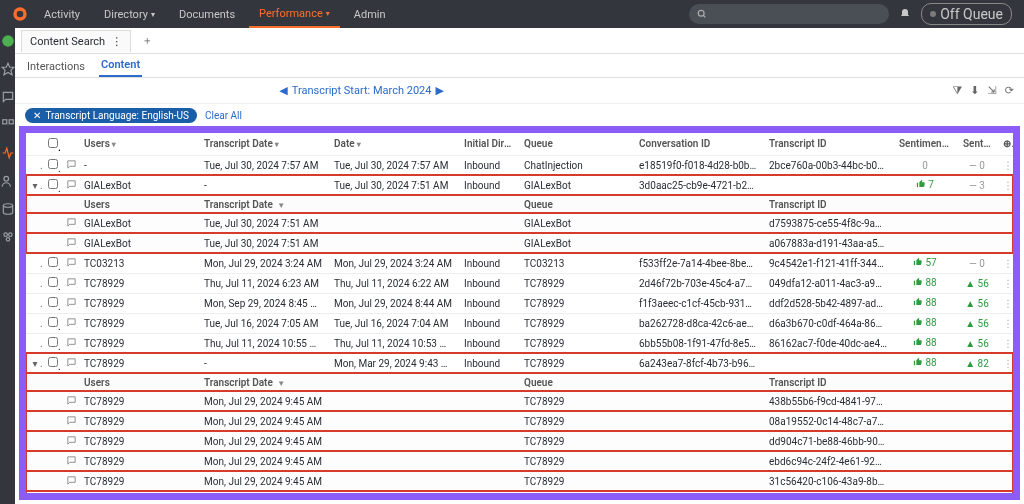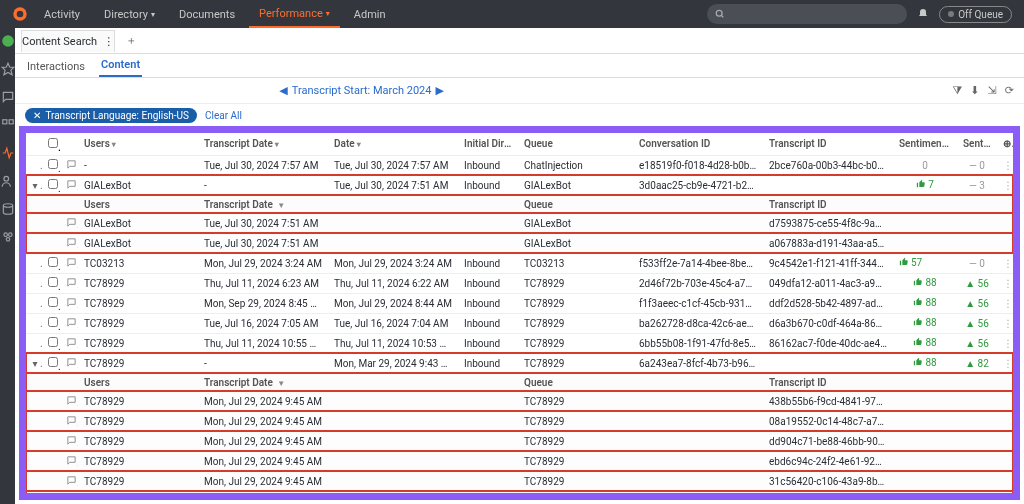--- a/index.html
+++ b/index.html
@@ -12,7 +12,7 @@
 .topnav .nav-item.active { color: #ff6d2d; border-bottom: 2px solid #ff6d2d; }
 .topnav .right { margin-left: auto; display: flex; align-items: center; gap: 10px; }
 .topnav .search { background: #4a4e55; border-radius: 12px; width: 200px; height: 20px; display: flex; align-items: center; padding: 0 8px; color: #aaa; }
-.queue-pill { border: 1px solid #888; border-radius: 10px; padding: 2px 8px; display: flex; align-items: center; gap: 4px; font-size: 10px; }
+.queue-pill { border: 1px solid #888; border-radius: 10px; padding: 2px 8px; display: flex; align-items: center; gap: 4px; font-size: 14px; }
 .status-dot { width: 6px; height: 6px; border-radius: 50%; background: #7b7b7b; display: inline-block; }
 .body { display: flex; flex: 1; min-height: 0; }
 .leftrail { width: 24px; background: #33373d; display: flex; flex-direction: column; align-items: center; padding-top: 6px; gap: 14px; }

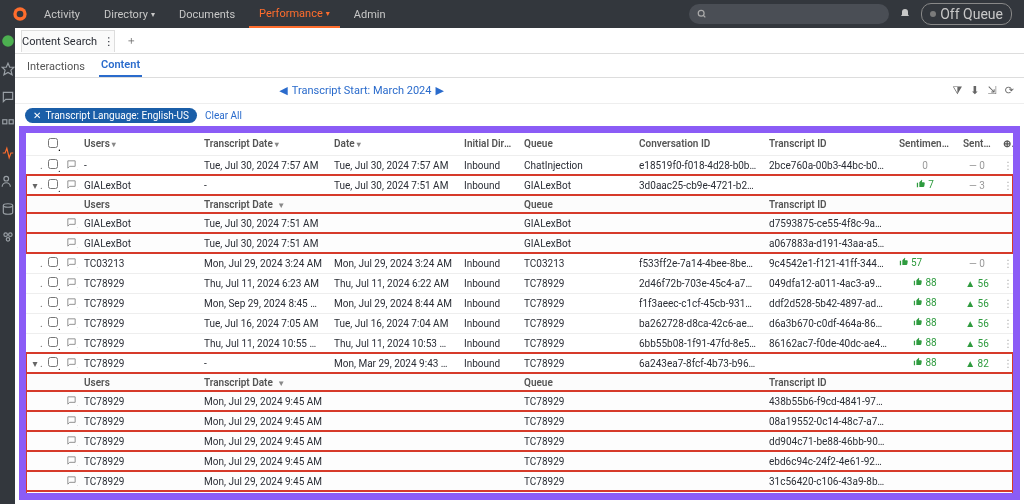--- a/index.html
+++ b/index.html
@@ -20,7 +20,7 @@
 .leftrail .icon.sel { color: #ff6d2d; }
 .main { flex: 1; display: flex; flex-direction: column; min-height: 0; }
 .tabbar { height: 26px; border-bottom: 1px solid #ddd; display: flex; align-items: center; padding-left: 6px; gap: 6px; font-size: 11px; }
-.tabbar .tab { padding: 4px 0; border: 1px solid #ddd; border-bottom: none; background: #fafafa; display: flex; align-items: center; gap: 6px; }
+.tabbar .tab { padding: 4px 8px; border: 1px solid #ddd; border-bottom: none; background: #fafafa; display: flex; align-items: center; gap: 6px; }
 .tabbar .add { width: 20px; text-align: center; color: #666; cursor: pointer; }
 .subtabs { height: 24px; border-bottom: 1px solid #ddd; display: flex; align-items: flex-end; padding-left: 10px; gap: 12px; font-size: 11px; }
 .subtabs .subtab { padding: 4px 2px; cursor: pointer; color: #555; }

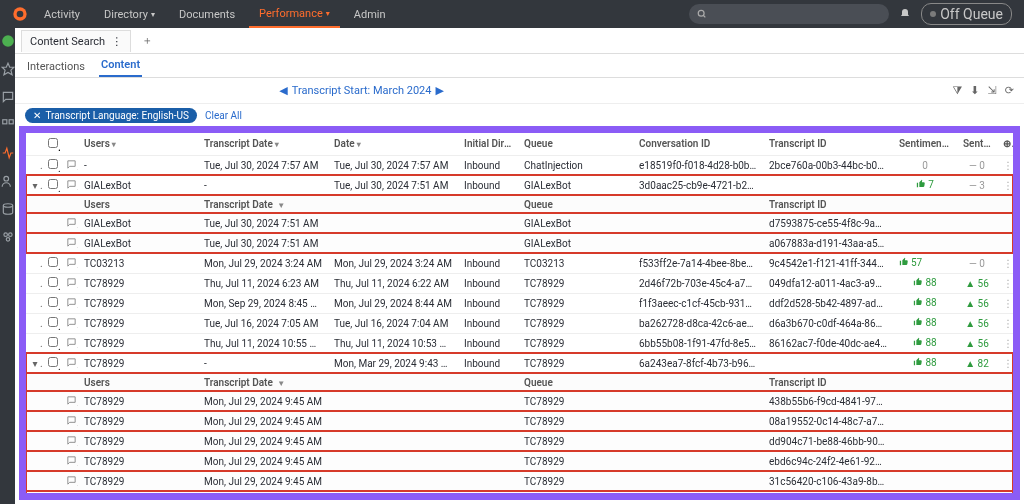--- a/index.html
+++ b/index.html
@@ -311,7 +311,7 @@
                 <td>TC03213</td>
                 <td>f533ff2e-7a14-4bee-8be7-f103db08850</td>
                 <td>9c4542e1-f121-41ff-3443-4bc928c38fea</td>
-                <td style=""><span class="sent-green"><svg class="thumb" viewBox="0 0 24 24" fill="currentColor">
+                <td style="text-align:center"><span class="sent-green"><svg class="thumb" viewBox="0 0 24 24" fill="currentColor">
                       <path d="M2 20h3V9H2v11zm19-10c0-1-1-2-2-2h-5l1-5-1-1-6 6v11h10c1 0 2-1 2-2l1-7z"></path>
                     </svg> 57</span></td>
                 <td style="text-align:center"><span class="sent-grey">— 0</span></td>

